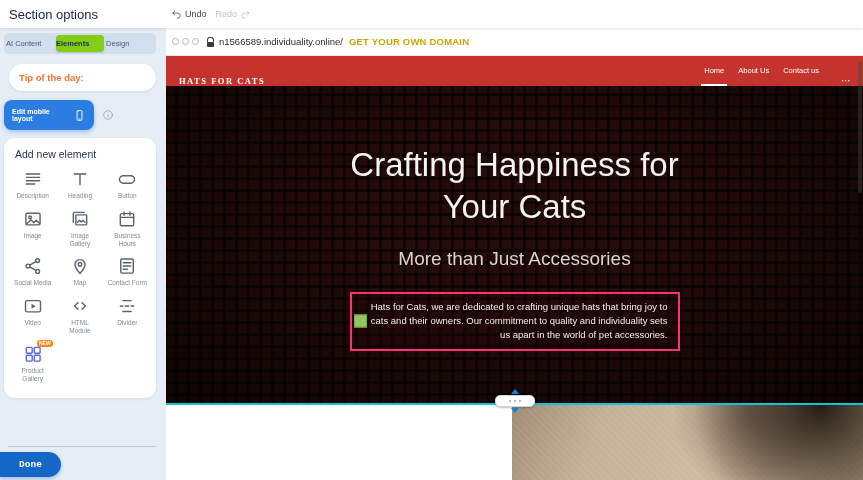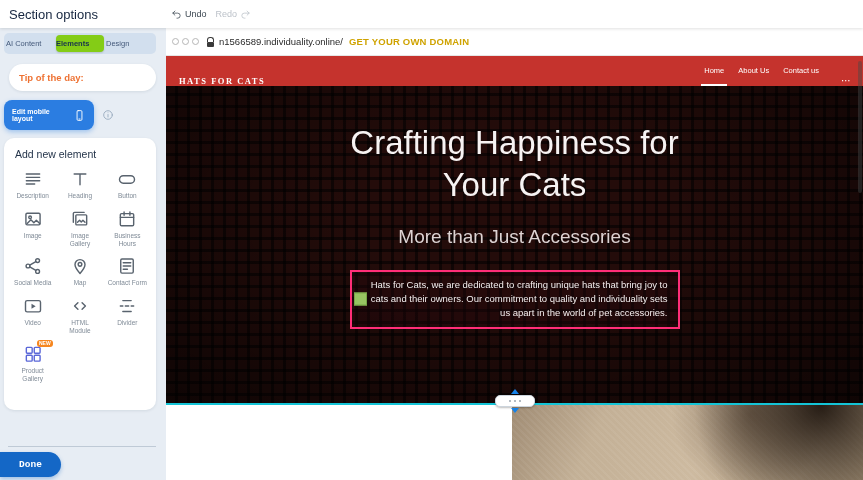--- a/index.html
+++ b/index.html
@@ -44,7 +44,7 @@
                    box-shadow:0 2px 5px rgba(43,125,225,.38)}
   .btn-edit-mobile svg{width:13px;height:13px;flex:none}
   .info-icon{width:12px;height:12px;color:#93a6ba;cursor:pointer}
-  .add-card{margin:8px 10px 0 4px;background:#fff;border-radius:10px;padding:8px 5px 28px;
+  .add-card{margin:8px 10px 0 4px;background:#fff;border-radius:10px;padding:8px 5px 16px;
             box-shadow:0 1px 3px rgba(30,45,70,.10)}
   .add-title{font-size:10.5px;color:#24344a;margin:2px 0 9px 6px}
   .element-grid{display:grid;grid-template-columns:repeat(3,1fr);row-gap:9px}

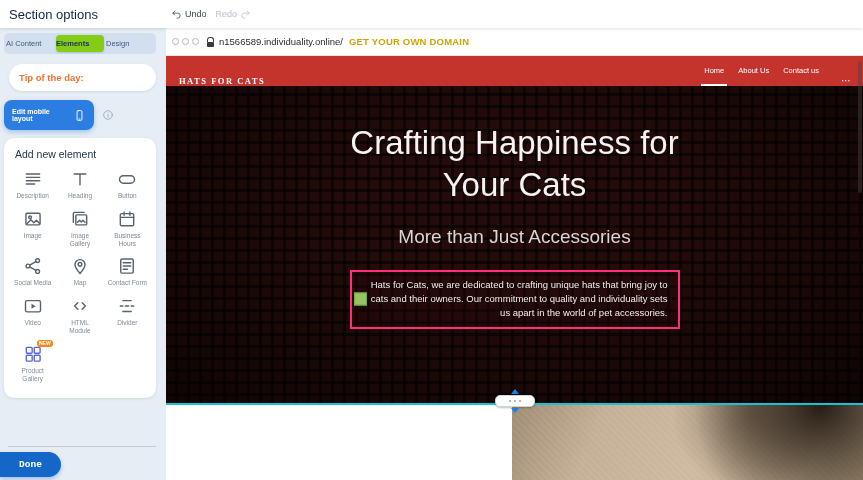--- a/index.html
+++ b/index.html
@@ -89,7 +89,7 @@
       radial-gradient(ellipse at 50% 40%, rgba(0,0,0,0) 30%, rgba(0,0,0,.6) 100%),
       repeating-linear-gradient(90deg, transparent 0 9px, rgba(0,0,0,.55) 9px 12px),
       repeating-linear-gradient(0deg, transparent 0 9px, rgba(0,0,0,.55) 9px 12px);}
-  .hero-heading{padding-top:36px;margin:0 auto;max-width:395px;font-size:33px;line-height:1.27;
+  .hero-heading{padding-top:58px;margin:0 auto;max-width:395px;font-size:33px;line-height:1.27;
                 color:#f7f3f3;font-weight:normal;cursor:pointer}
   .hero-sub{margin-top:20px;font-size:19px;color:#ddd3d3;font-weight:normal;cursor:pointer}
   .hero-para-box{position:relative;margin:22px auto 0;width:330px;border:2px solid #ff2e78;

